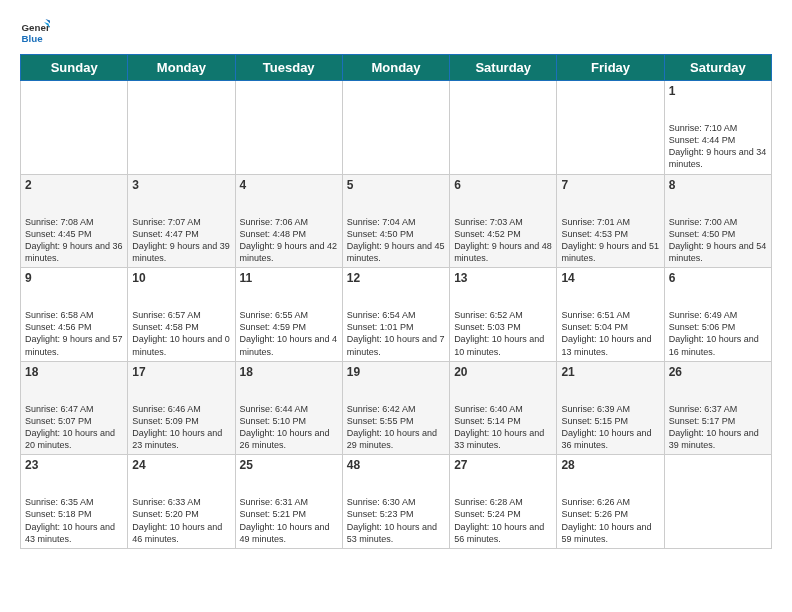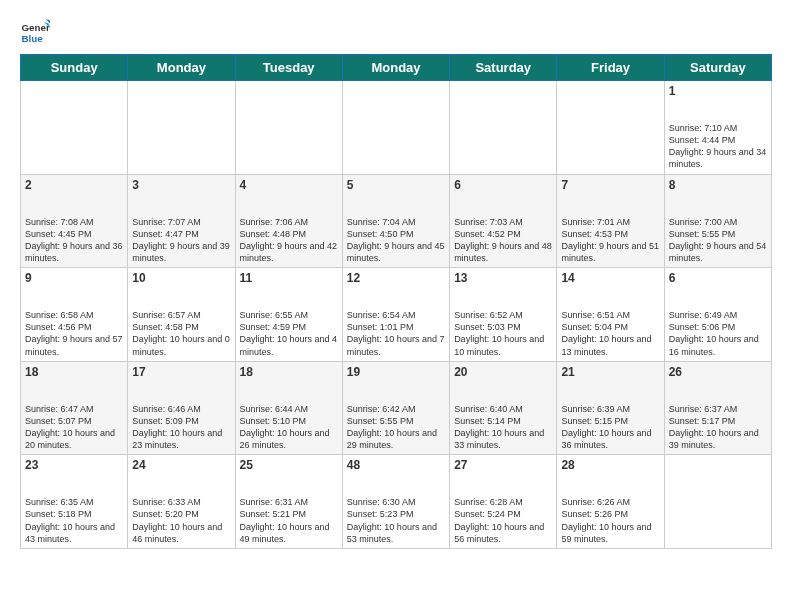--- a/index.html
+++ b/index.html
@@ -178,7 +178,7 @@
           <td>
             <span class="day-num">8</span>
             <div class="day-info">Sunrise: 7:00 AM
-Sunset: 5:55 PM
+Sunset: 4:50 PM
 Daylight: 9 hours and 54 minutes.</div>
           </td>
         </tr>

